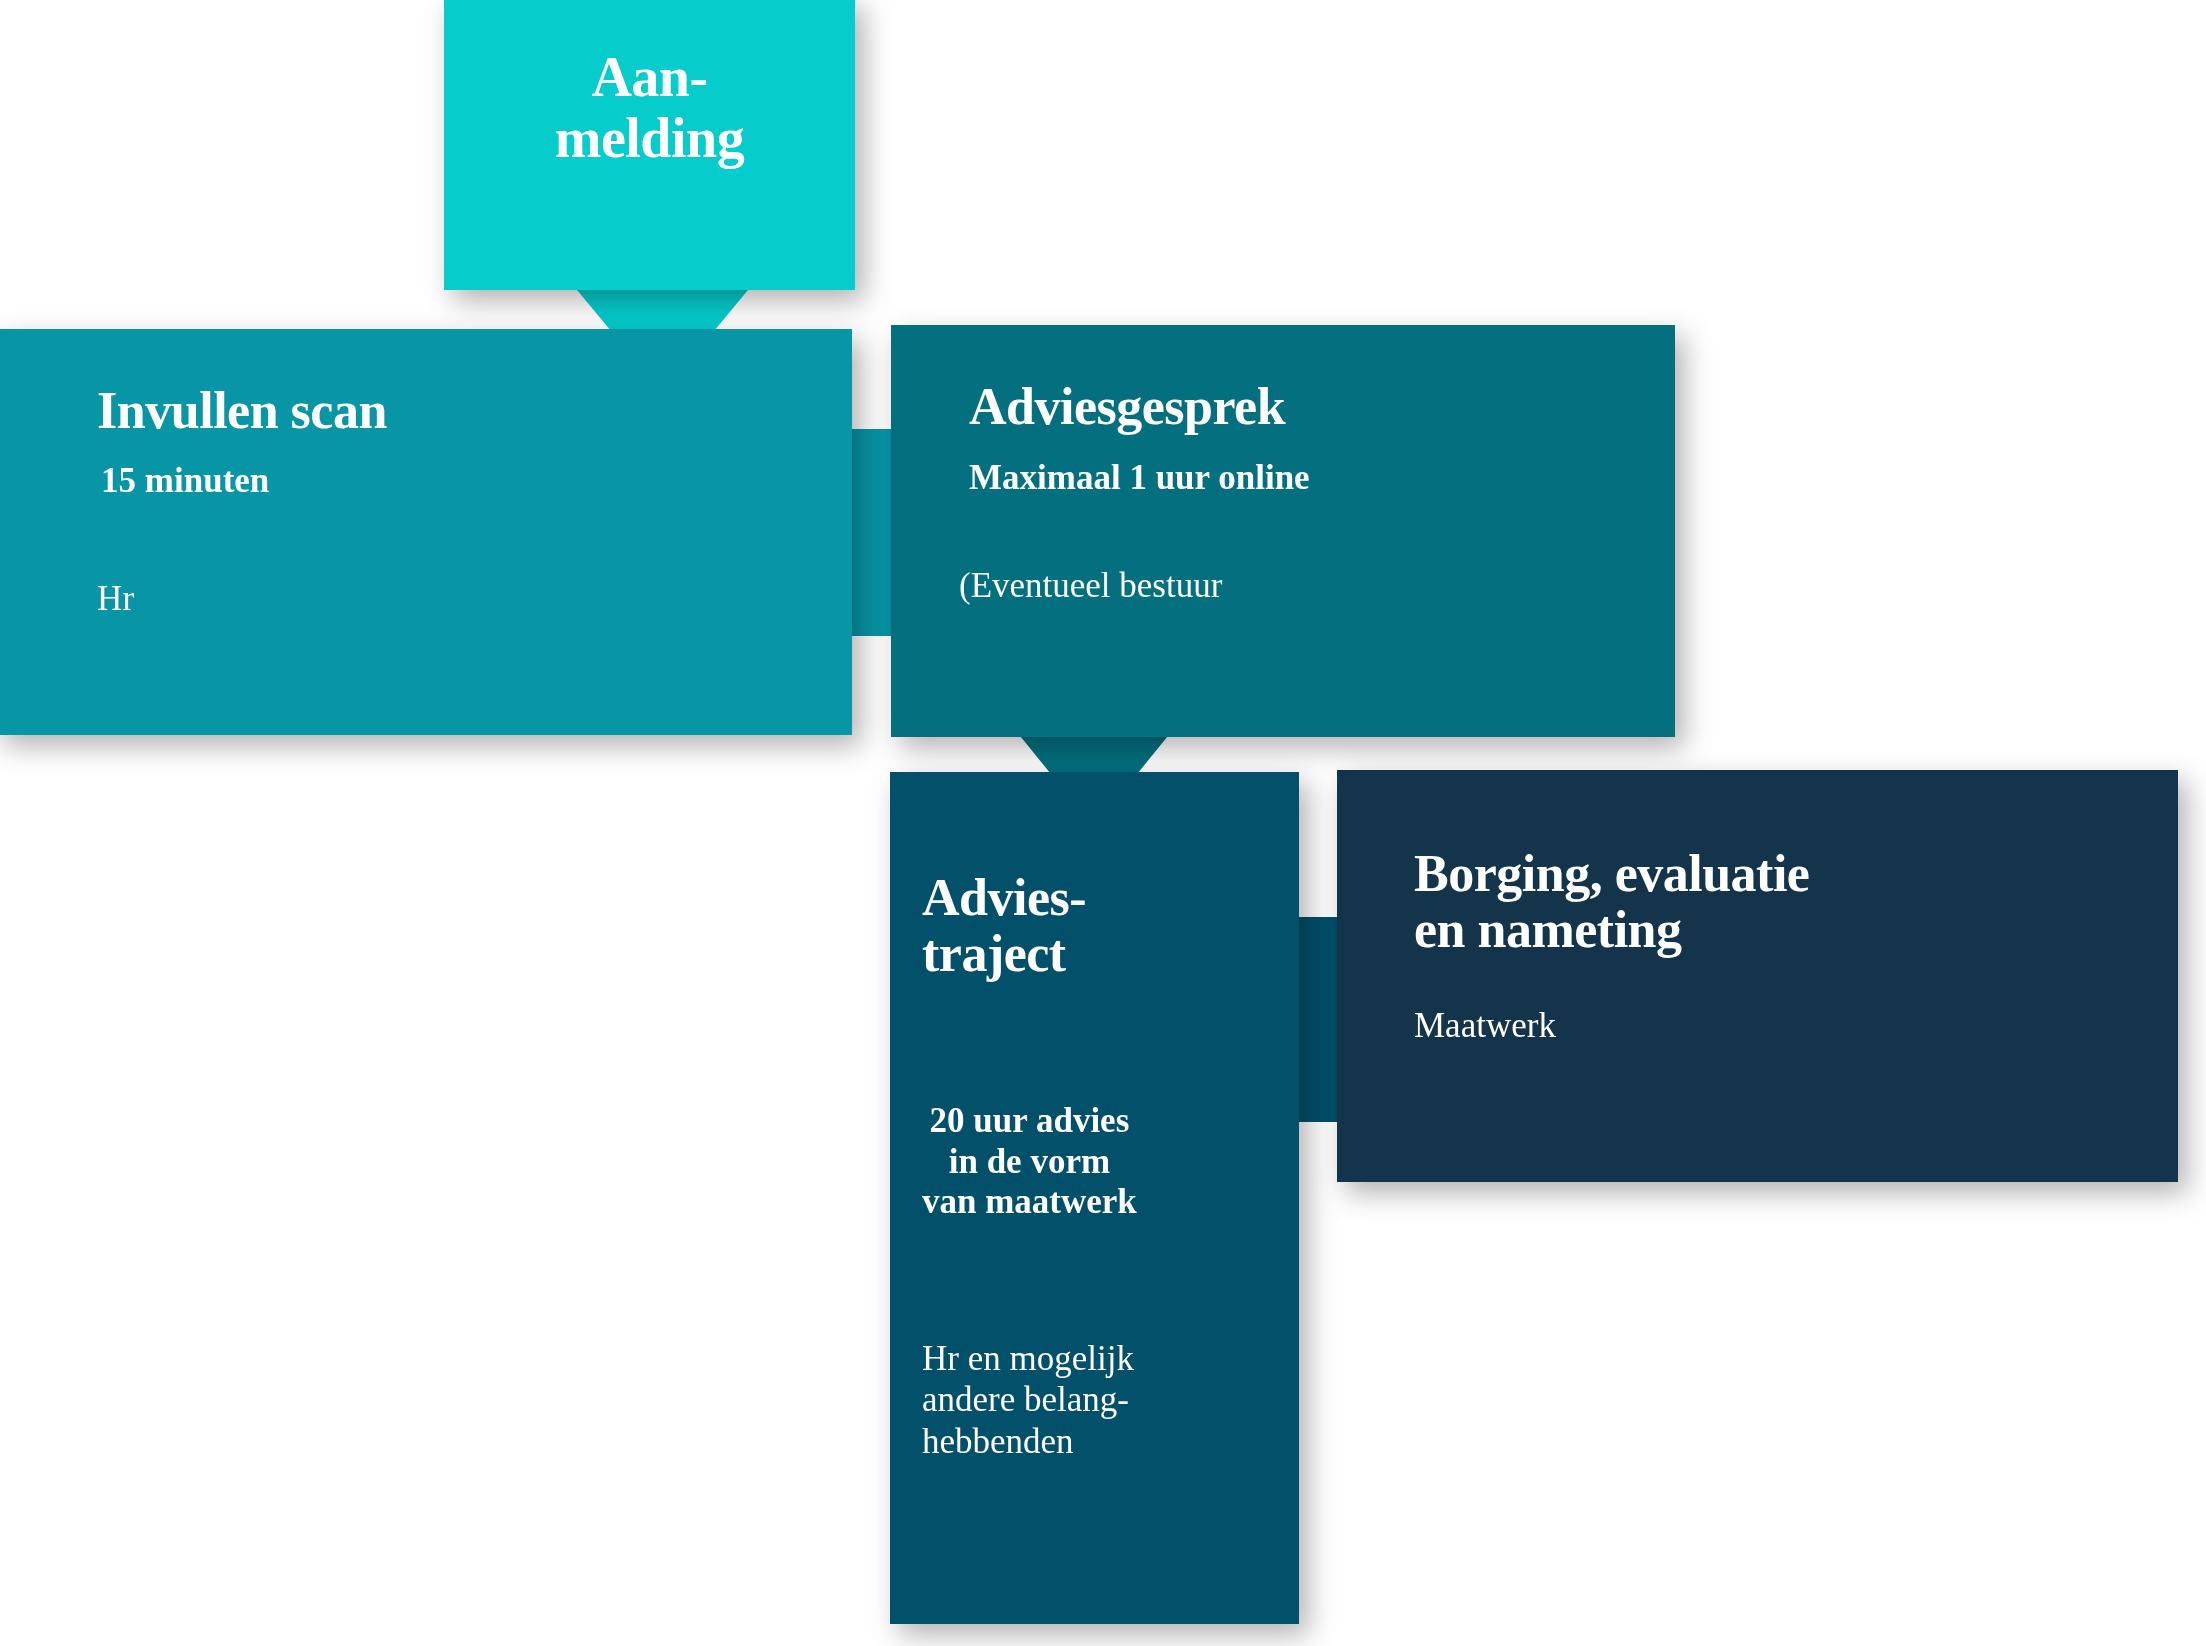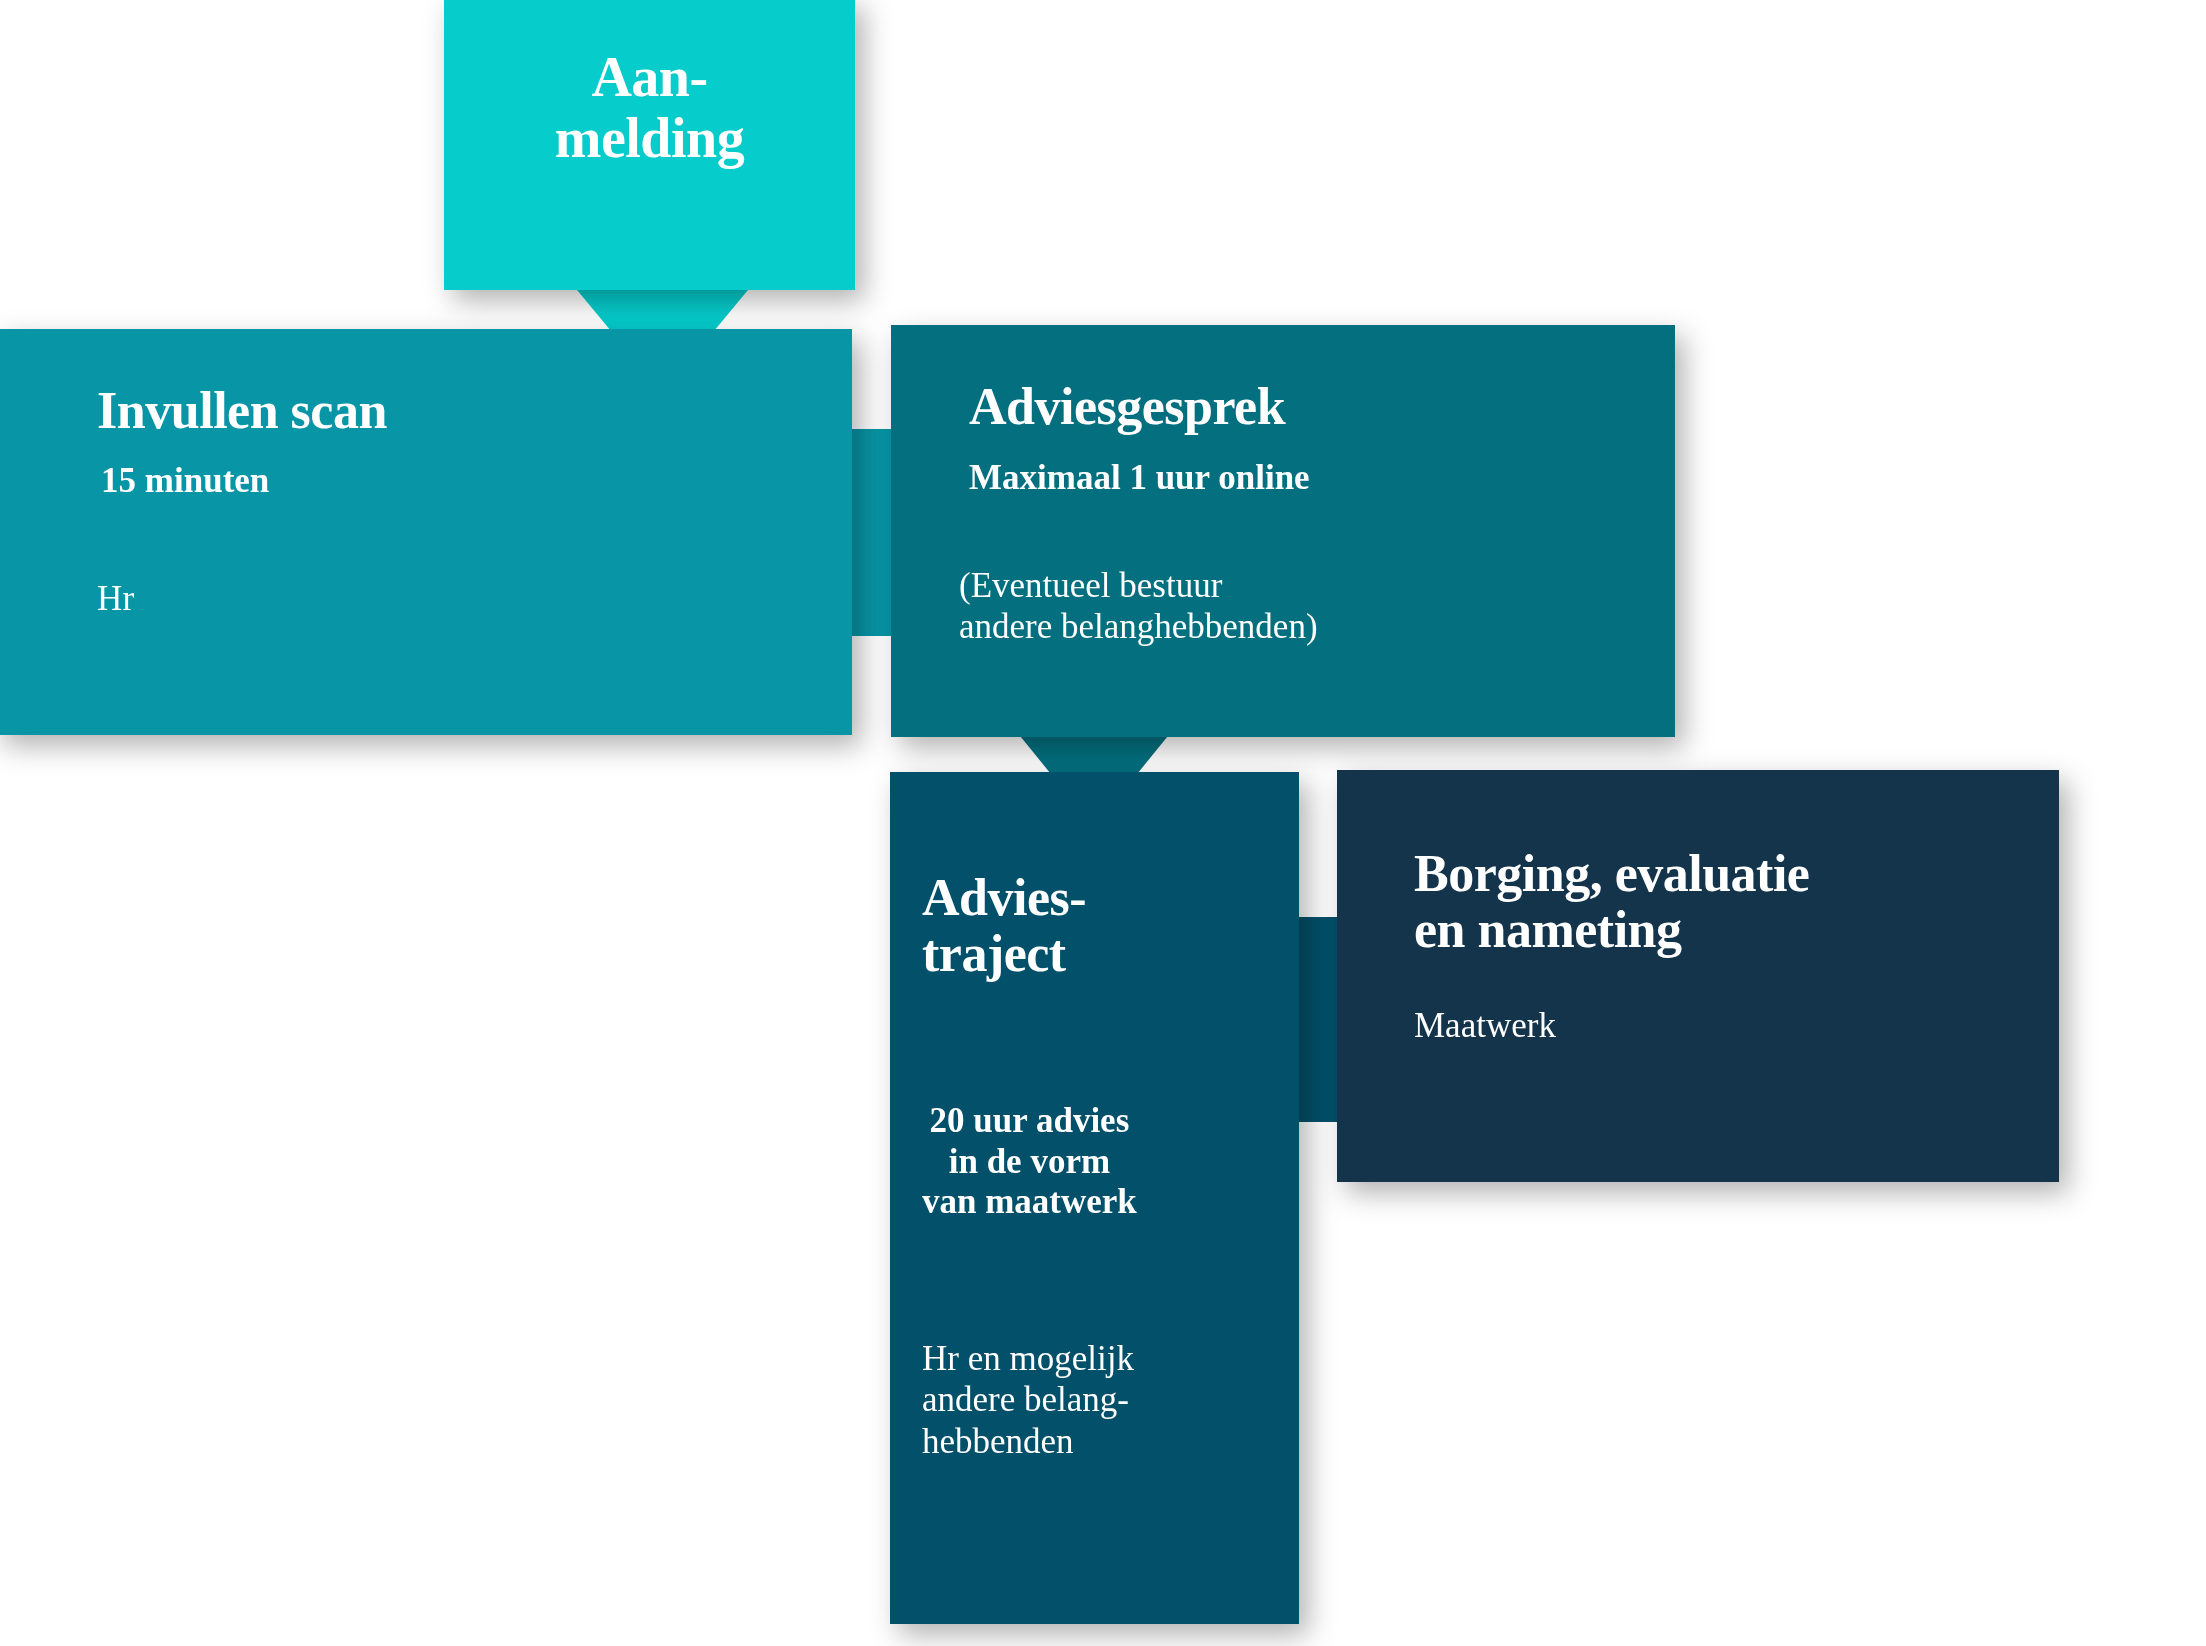--- a/index.html
+++ b/index.html
@@ -226,7 +226,6 @@
     <div class="sub-bold">Maximaal 1 uur online</div>
     <div class="sub-light">
       <div>(Eventueel bestuur</div>
-      <div>andere belanghebbenden)</div>
     </div>
   </div>
 

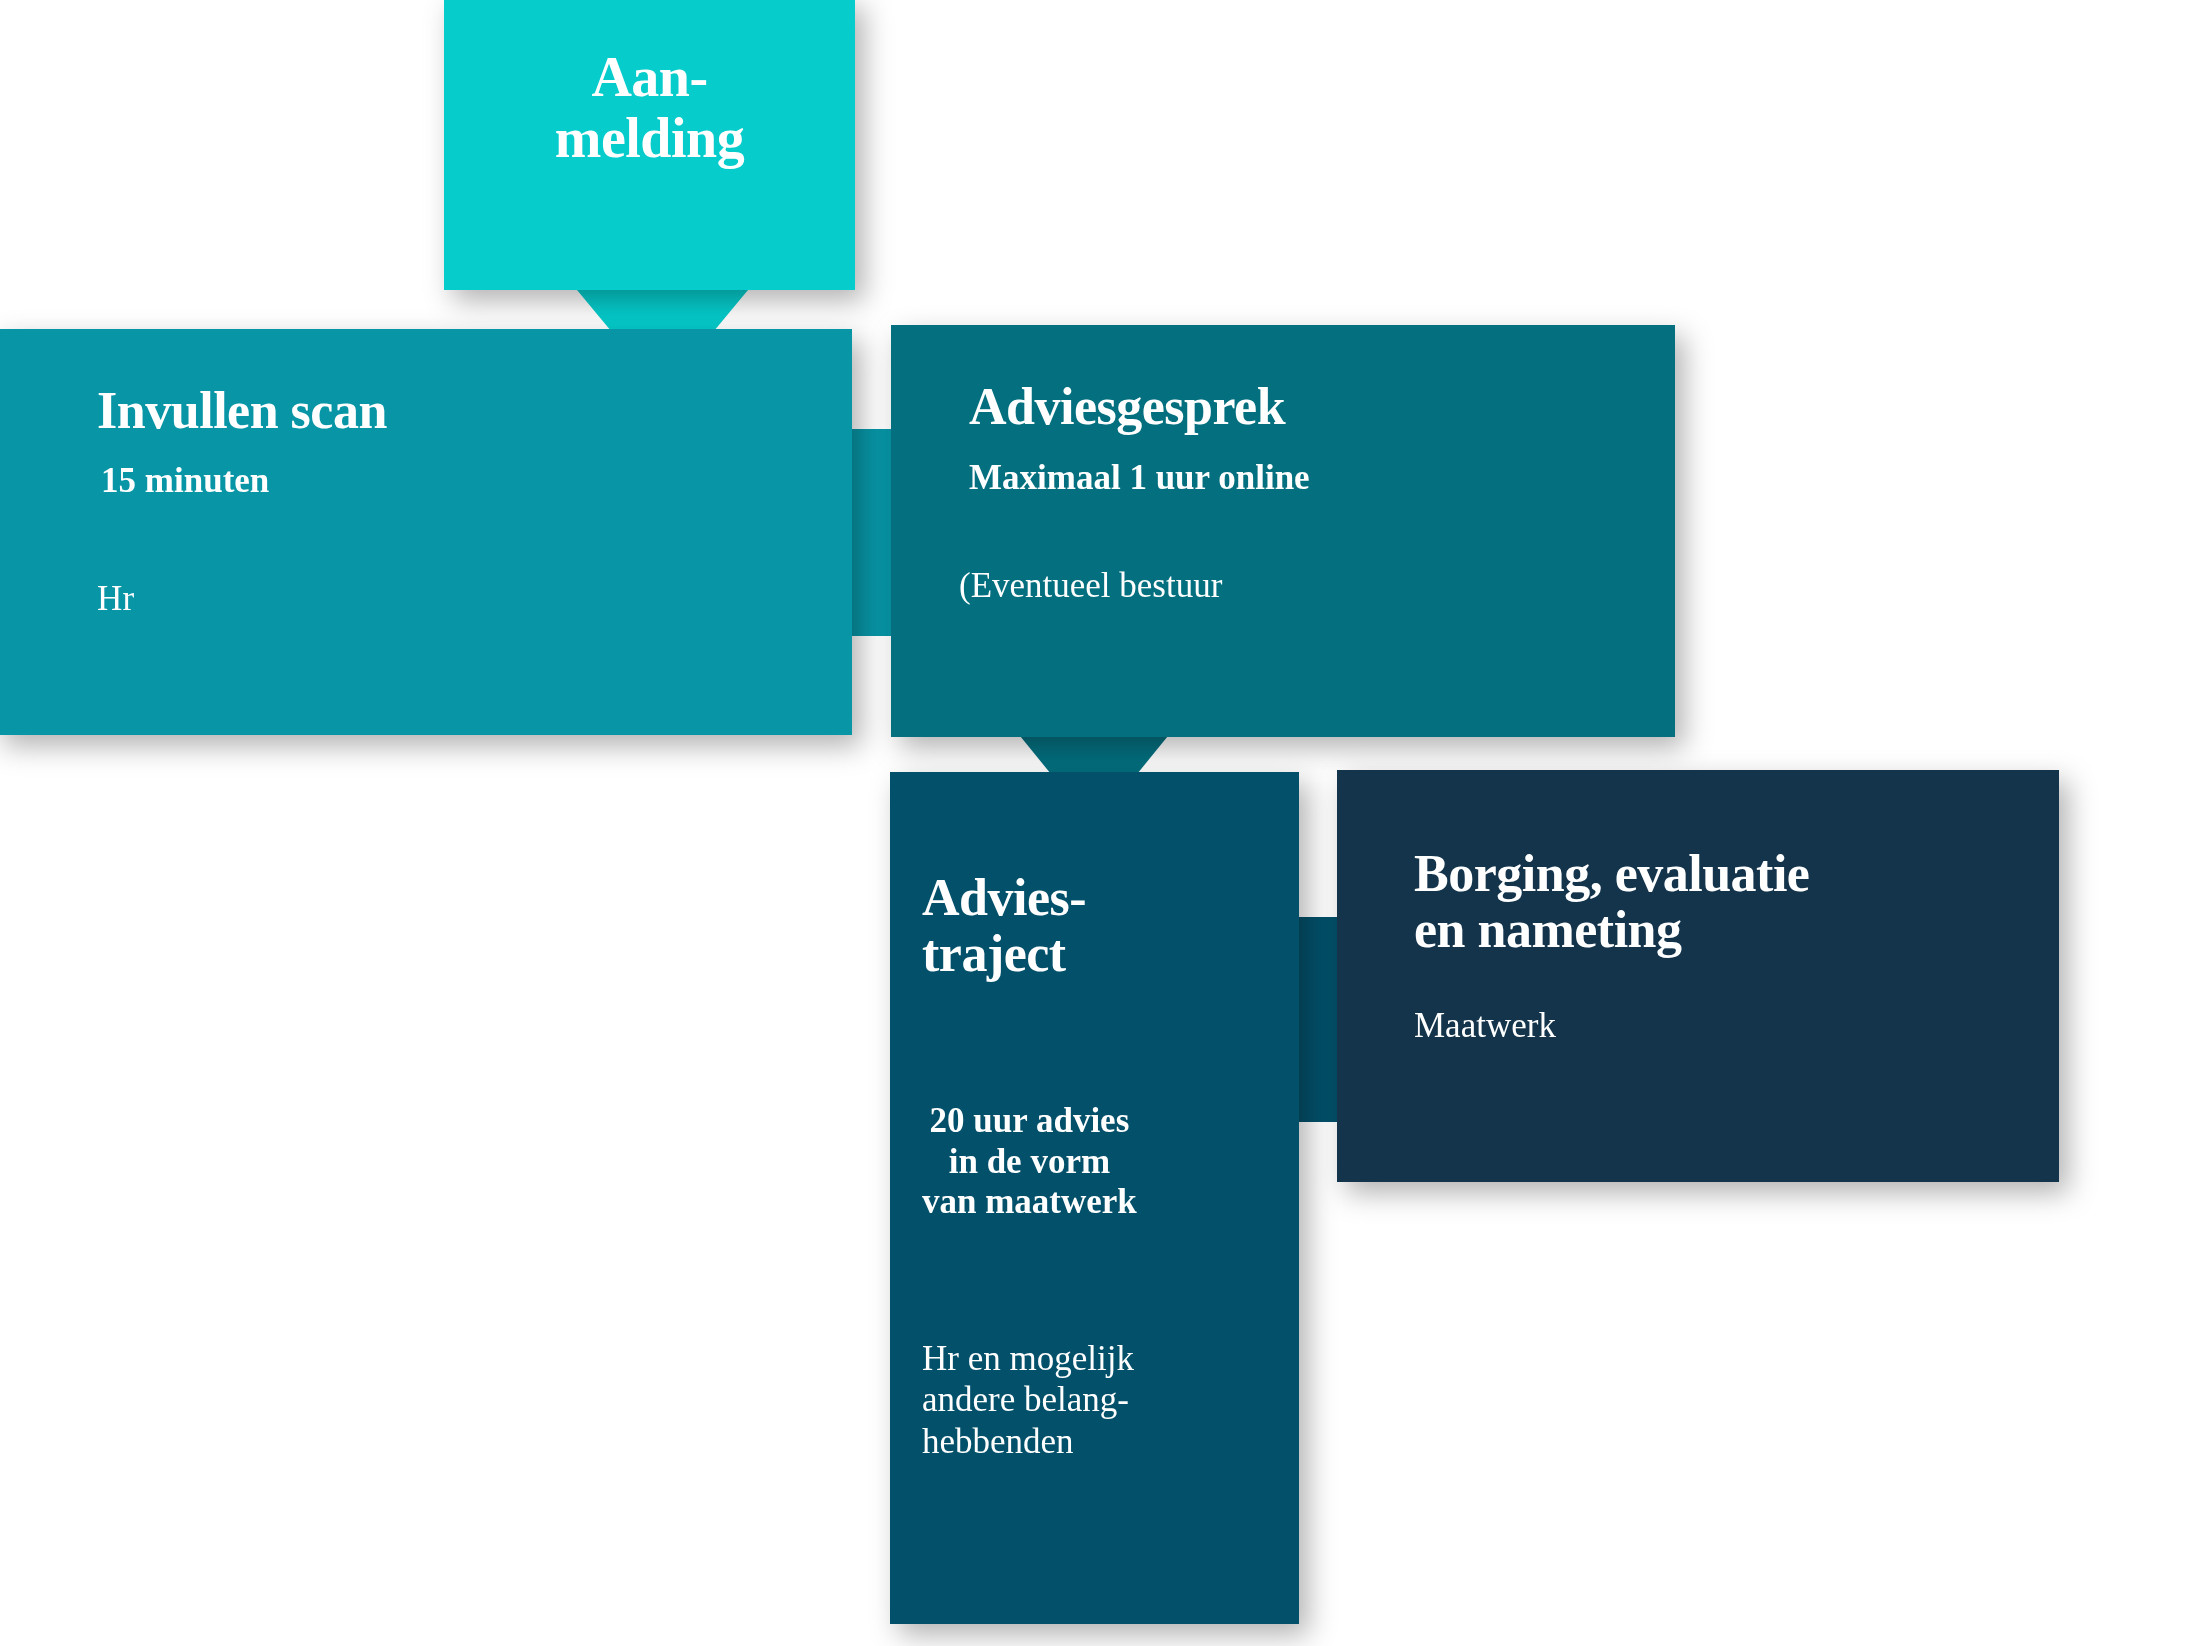--- a/index.html
+++ b/index.html
@@ -180,7 +180,7 @@
   #box-borging {
     left: 1337px;
     top: 770px;
-    width: 722px;
+    width: 841px;
     height: 412px;
     background: #13344B;
   }

